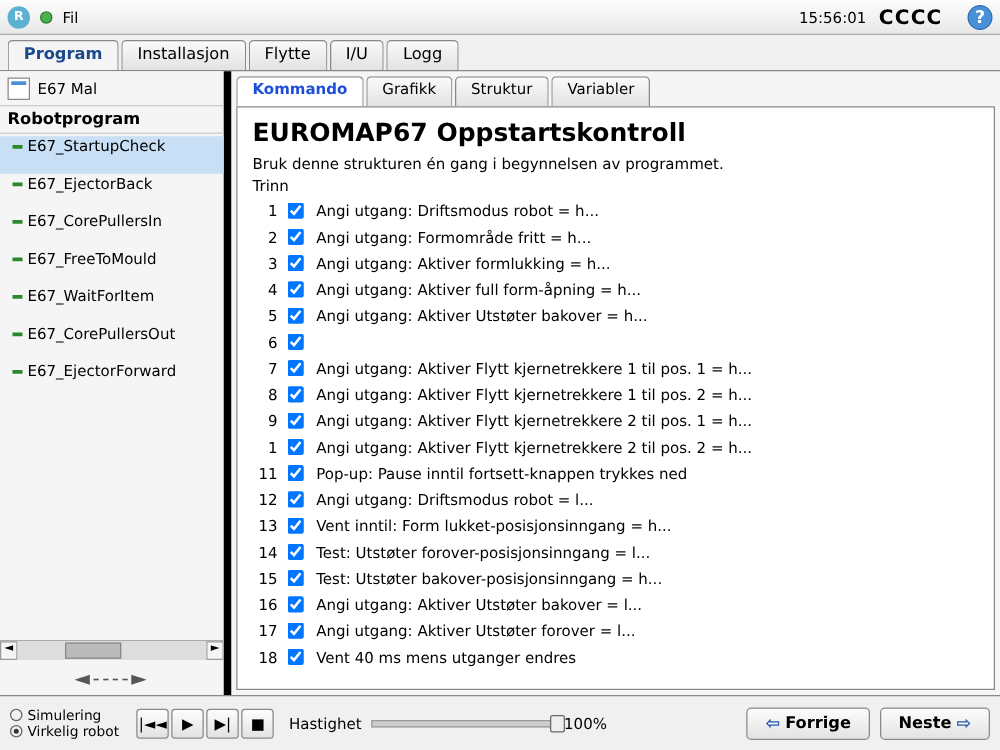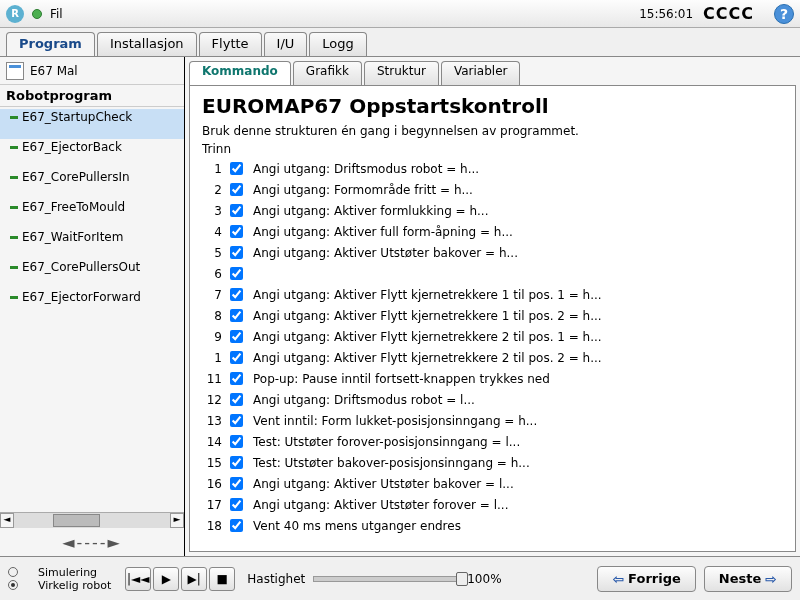--- a/index.html
+++ b/index.html
@@ -15,7 +15,7 @@
 .main-tab { padding: 3px 12px; border: 1px solid #888; border-bottom: none; background: linear-gradient(#fafafa,#e2e2e2); margin-right: 2px; border-radius: 4px 4px 0 0; font-size: 13px; cursor: pointer; }
 .main-tab.active { background: #f5f5f5; font-weight: bold; color: #1a4a8a; }
 .workarea { display: flex; height: 500px; border-top: 1px solid #888; background: #f5f5f5; }
-.left-panel { width: 185px; border-right: 1px solid #000000; display: flex; flex-direction: column; background: #f5f5f5; }
+.left-panel { width: 185px; border-right: 6px solid #000000; display: flex; flex-direction: column; background: #f5f5f5; }
 .file-row { display: flex; align-items: center; padding: 4px 6px; border-bottom: 1px solid #ccc; height: 28px; }
 .disk-icon { width: 18px; height: 18px; border: 1px solid #888; background: #fff; margin-right: 6px; position: relative; }
 .disk-icon::after { content: ""; position: absolute; top: 2px; left: 2px; right: 2px; height: 3px; background: #4a90d9; }

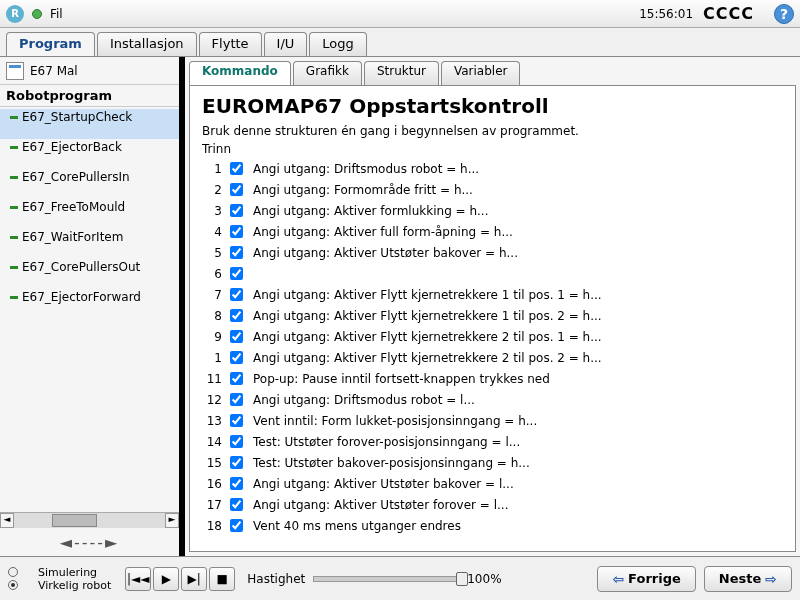--- a/index.html
+++ b/index.html
@@ -32,7 +32,7 @@
 .right-panel { flex: 1; display: flex; flex-direction: column; }
 .sub-tabs { display: flex; height: 24px; margin: 4px 0 0 4px; }
 .sub-tab { padding: 2px 12px; border: 1px solid #888; border-bottom: none; background: linear-gradient(#fafafa,#e2e2e2); margin-right: 2px; border-radius: 4px 4px 0 0; font-size: 12px; cursor: pointer; }
-.sub-tab.active { background: #fff; font-weight: bold; color: #0f766e; }
+.sub-tab.active { background: #fff; font-weight: bold; color: #1d4ed8; }
 .content { flex: 1; border: 1px solid #888; margin: 0 4px 4px 4px; background: #fff; padding: 8px 12px; overflow: hidden; }
 .content h2 { font-size: 20px; margin-bottom: 6px; font-weight: bold; }
 .content .desc { font-size: 12px; margin-bottom: 4px; }

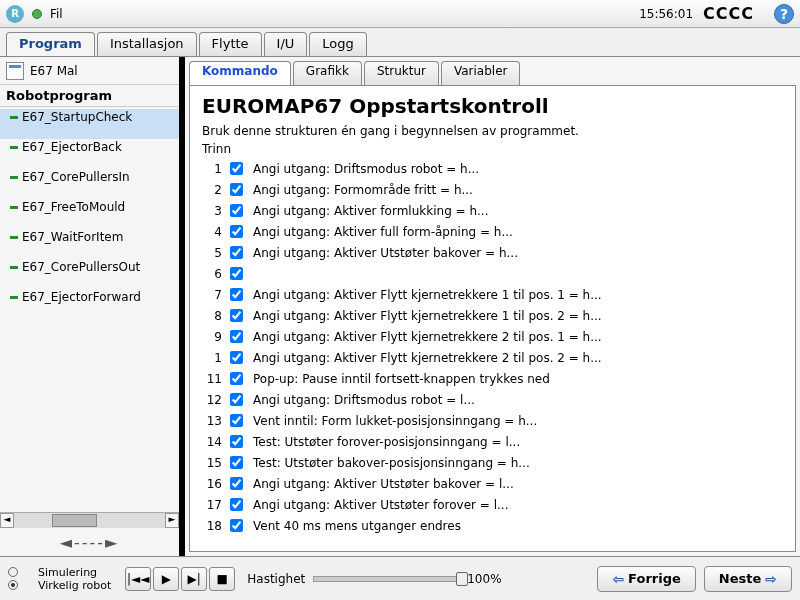--- a/index.html
+++ b/index.html
@@ -42,7 +42,7 @@
 .step input[type=checkbox] { margin-right: 10px; }
 .bottombar { height: 44px; border-top: 1px solid #888; background: #f0f0f0; display: flex; align-items: center; padding: 0 8px; }
 .mode-col { display: flex; flex-direction: column; font-size: 11px; margin-right: 14px; }
-.mode-col label { display: flex; align-items: center; gap: 20px; }
+.mode-col label { display: flex; align-items: center; gap: 4px; }
 .radio { width: 10px; height: 10px; border: 1px solid #666; border-radius: 50%; display: inline-block; }
 .radio.on::after { content: ""; display: block; width: 4px; height: 4px; background: #333; border-radius: 50%; margin: 2px; }
 .transport { display: flex; gap: 2px; margin-right: 12px; }

